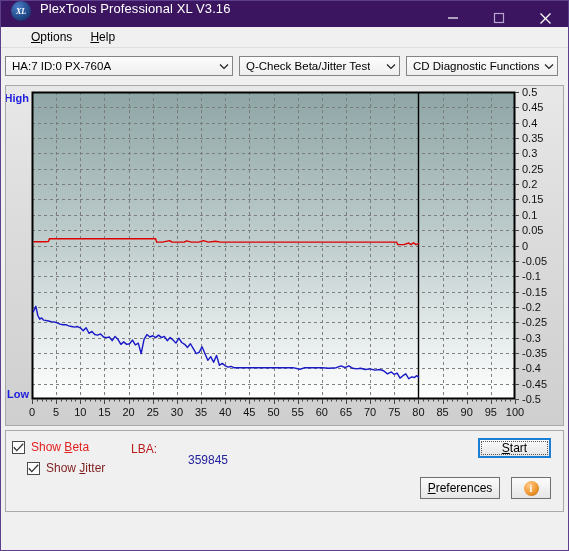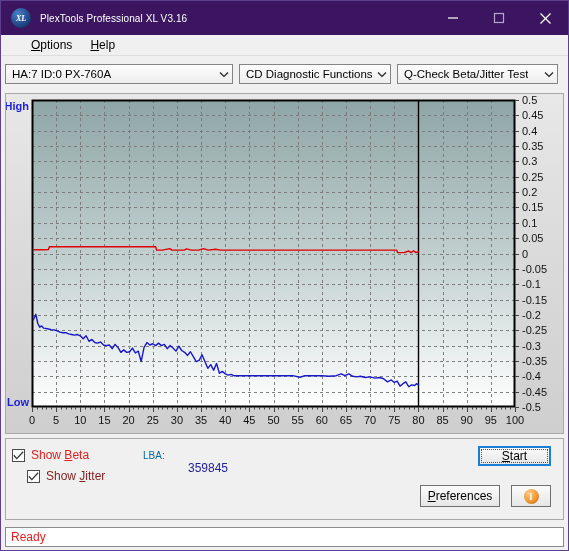--- a/index.html
+++ b/index.html
@@ -16,8 +16,8 @@
   }
   
   .titlebar{
-    height:34px;background:#3b1560;
-    display:flex;align-items:center;
+    height:26px;background:#3b1560;
+    display:flex;
     position:relative;
   }
   .app-icon{

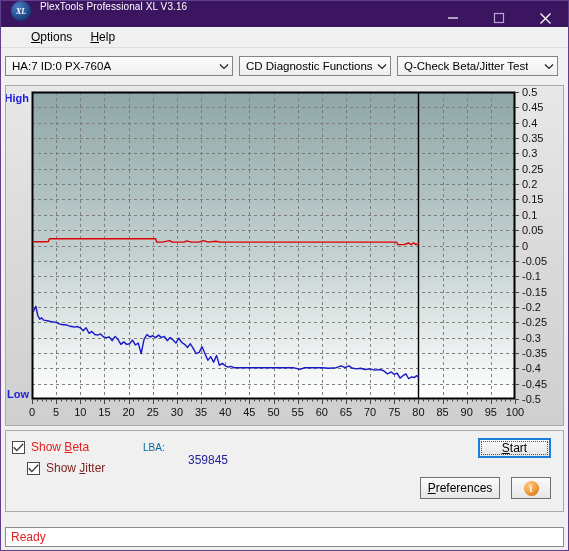--- a/index.html
+++ b/index.html
@@ -29,7 +29,7 @@
     flex:0 0 auto;
   }
   .title-text{
-    color:#ffffff;font-size:10px;margin-left:9px;
+    color:#ffffff;font-size:13px;margin-left:9px;
     letter-spacing:0.1px;white-space:nowrap;
   }
   .win-btns{position:absolute;right:0;top:0;height:34px;display:flex;}

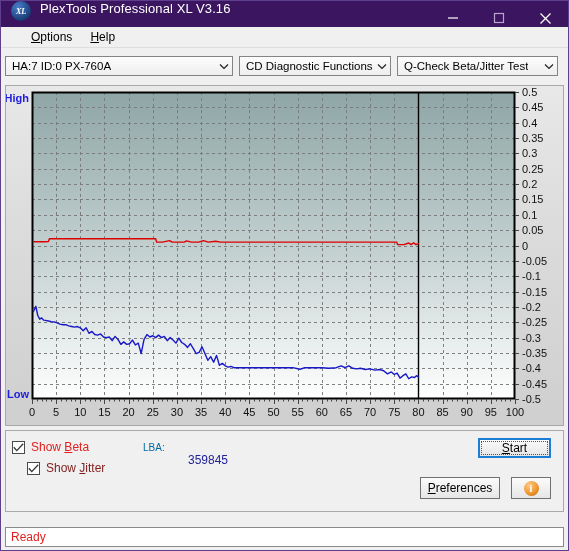--- a/index.html
+++ b/index.html
@@ -189,16 +189,16 @@
           </svg>
       </span>
     </div>
-    <div class="combo combo2">
-      <span class="cb-text">CD Diagnostic Functions</span>
+    <div class="combo combo3">
+      <span class="cb-text">Q-Check Beta/Jitter Test</span>
       <span class="cb-arrow">
         <svg width="10" height="7" viewBox="0 0 10 7">
             <polyline points="1,1.5 5,5.5 9,1.5" fill="none" stroke="#222" stroke-width="1.2"></polyline>
           </svg>
       </span>
     </div>
-    <div class="combo combo3">
-      <span class="cb-text">Q-Check Beta/Jitter Test</span>
+    <div class="combo combo2">
+      <span class="cb-text">CD Diagnostic Functions</span>
       <span class="cb-arrow">
         <svg width="10" height="7" viewBox="0 0 10 7">
             <polyline points="1,1.5 5,5.5 9,1.5" fill="none" stroke="#222" stroke-width="1.2"></polyline>

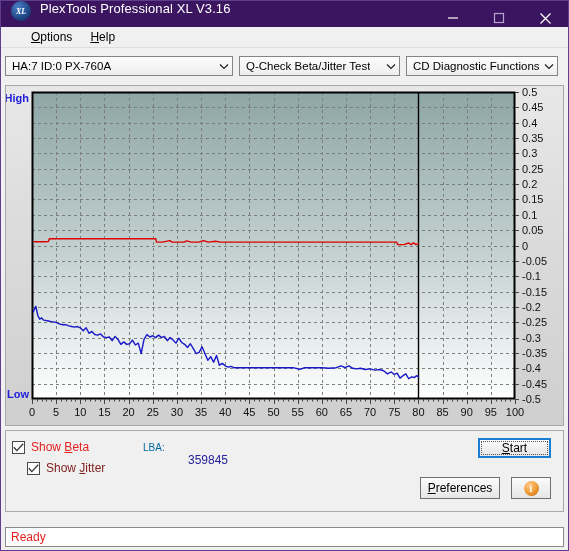--- a/index.html
+++ b/index.html
@@ -103,7 +103,7 @@
   .lbl-red{color:#e32020;}
   .lbl-blue{color:#7f1d1d;}
   .lba-label{
-    position:absolute;left:137px;top:11px;font-size:10px;color:#0369a1;
+    position:absolute;left:125px;top:11px;font-size:12px;color:#b91c1c;
   }
   .lba-value{
     position:absolute;left:182px;top:11px;font-size:12px;color:#22229c;margin-top:11px;

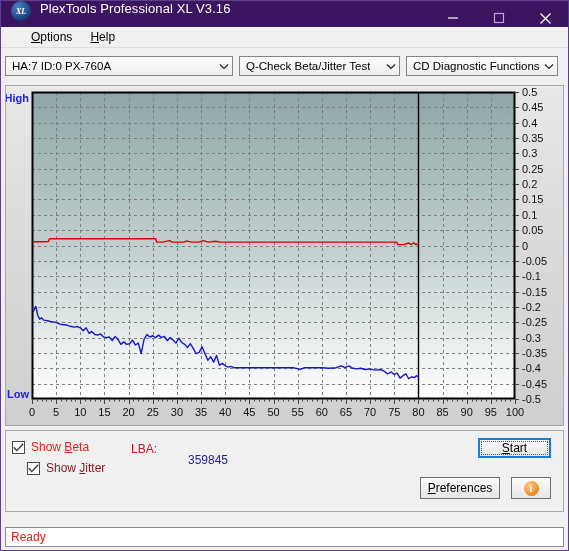--- a/index.html
+++ b/index.html
@@ -469,9 +469,6 @@
     </div>
   </div>
 
-  <div class="statusbar">
-    <span class="status-text">Ready</span>
-  </div>
 
 </div>
 

